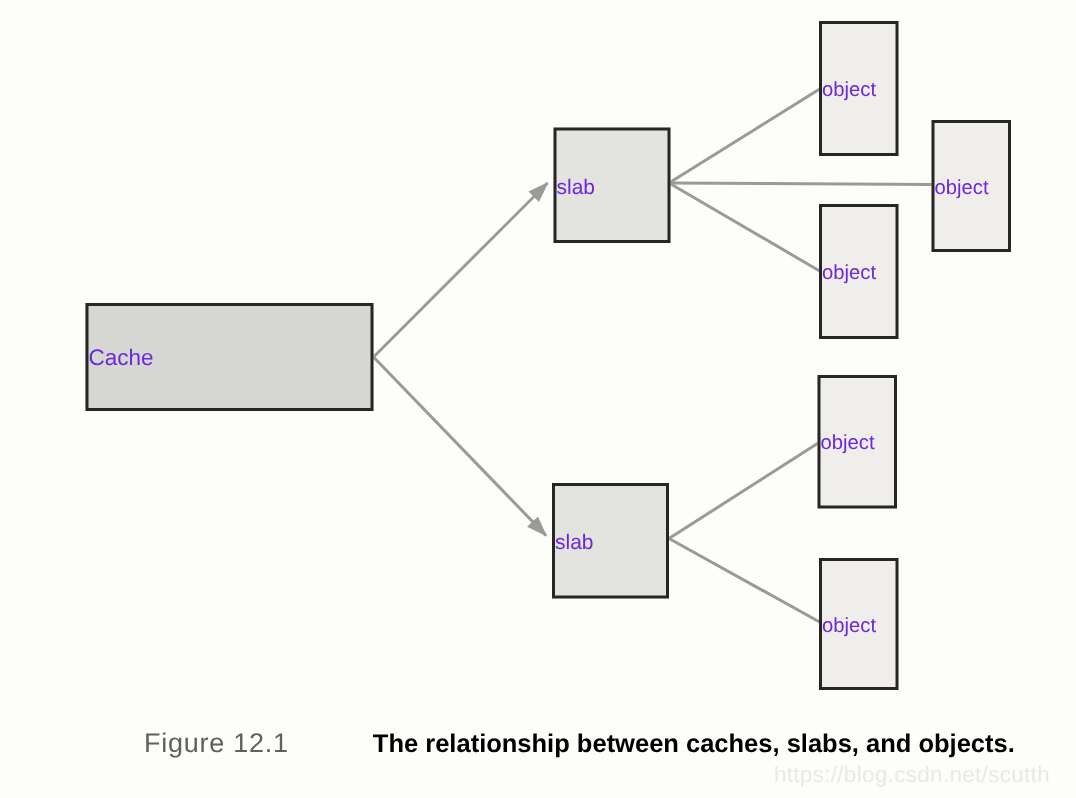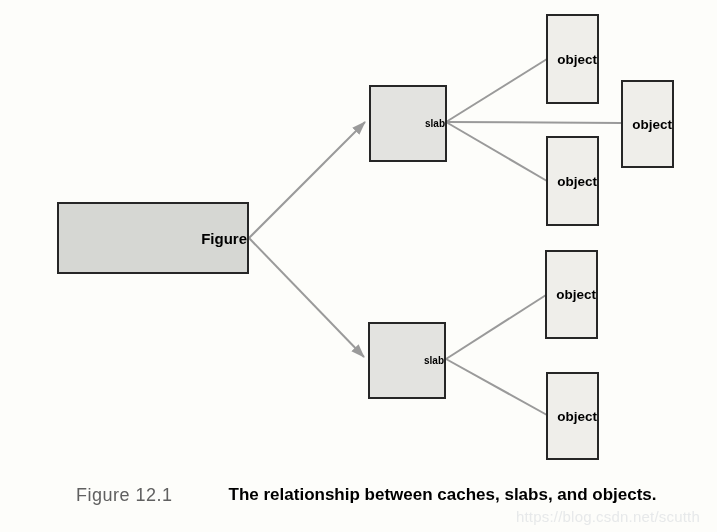--- a/index.html
+++ b/index.html
@@ -26,9 +26,8 @@
     border: 2.5px solid var(--box-border, #262626);
     display: flex;
     align-items: center;
-    justify-content: flex-end;
-    color: #000000;
-    font-weight: bold;
+    justify-content: flex-start;
+    color: #6d28d9;
   }
   .node-cache {
     left: 57px; top: 202px; width: 192px; height: 72px;

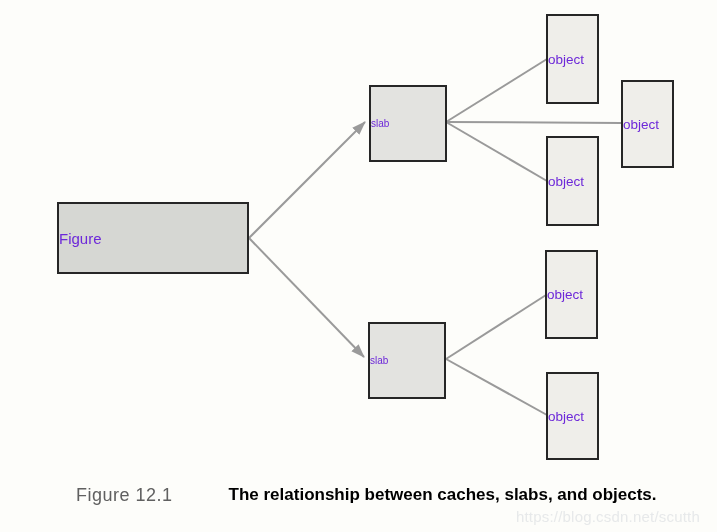--- a/index.html
+++ b/index.html
@@ -37,7 +37,7 @@
   .node-slab {
     width: 78px; height: 77px;
     background: var(--slab-fill, #e3e3e0);
-    font-size: 10px;
+    font-size: 14px;
   }
   .node-slab-top    { left: 369px; top: 85px; }
   .node-slab-bottom { left: 368px; top: 322px; }

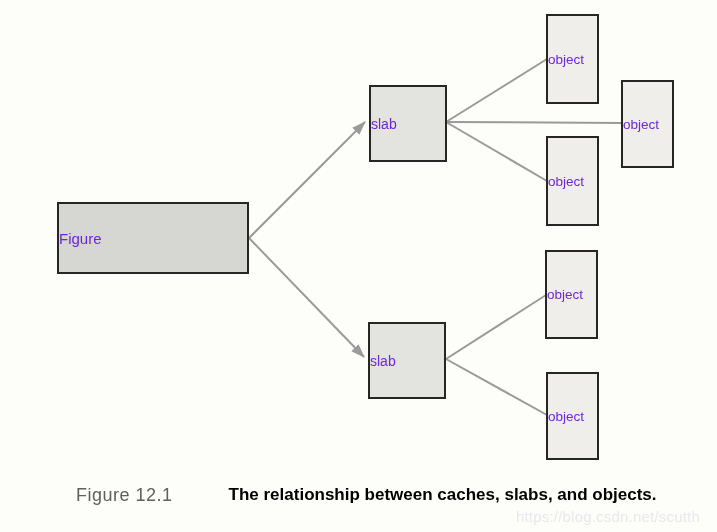--- a/index.html
+++ b/index.html
@@ -99,7 +99,7 @@
   </svg>
 
   <div class="node node-cache">
-    <span>Figure</span>
+    <span>Cache</span>
   </div>
 
   <div class="node node-slab node-slab-top">

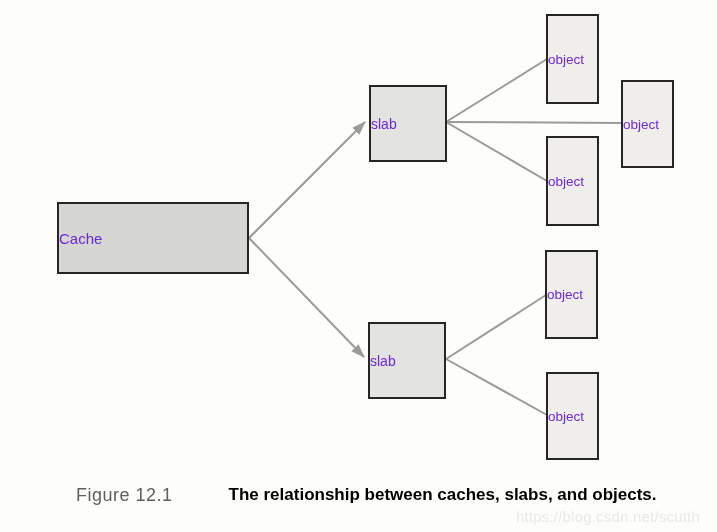--- a/index.html
+++ b/index.html
@@ -53,9 +53,9 @@
   .node-object-4     { left: 546px; top: 372px; height: 88px; }
   .caption {
     position: absolute;
-    left: 76px; top: 485px;
+    left: 96px; top: 485px;
     display: flex;
-    align-items: flex-start;
+    align-items: flex-end;
     white-space: nowrap;
   }
   .caption-label {

